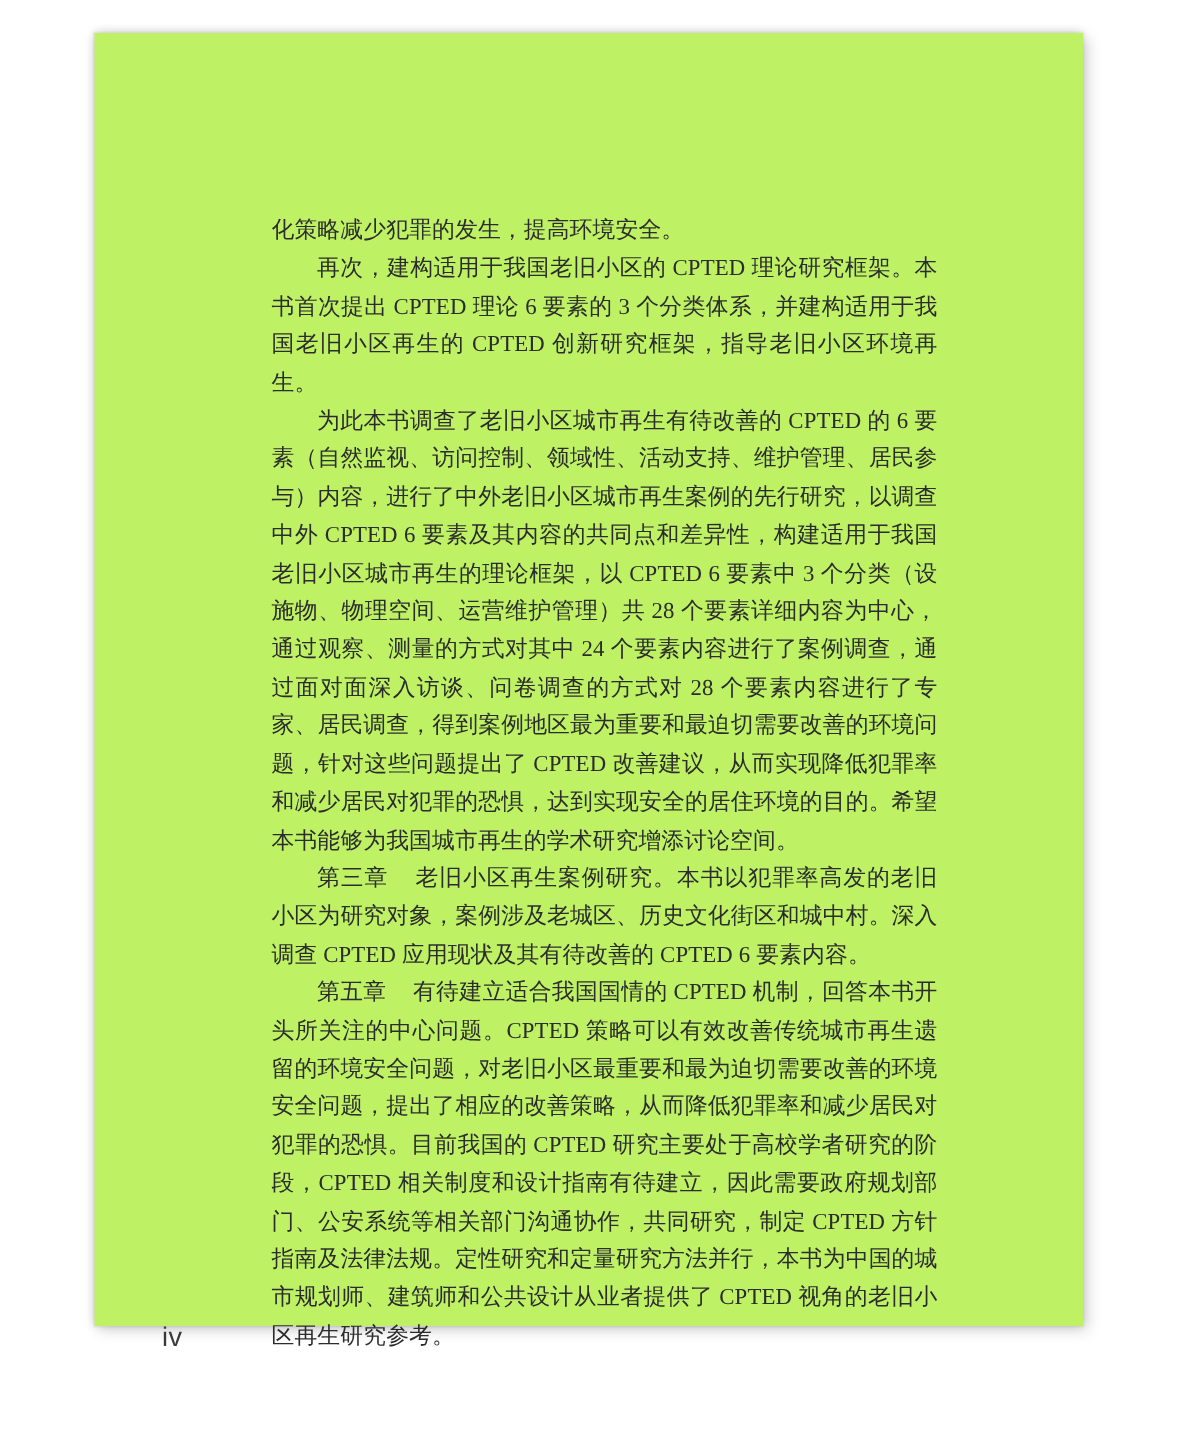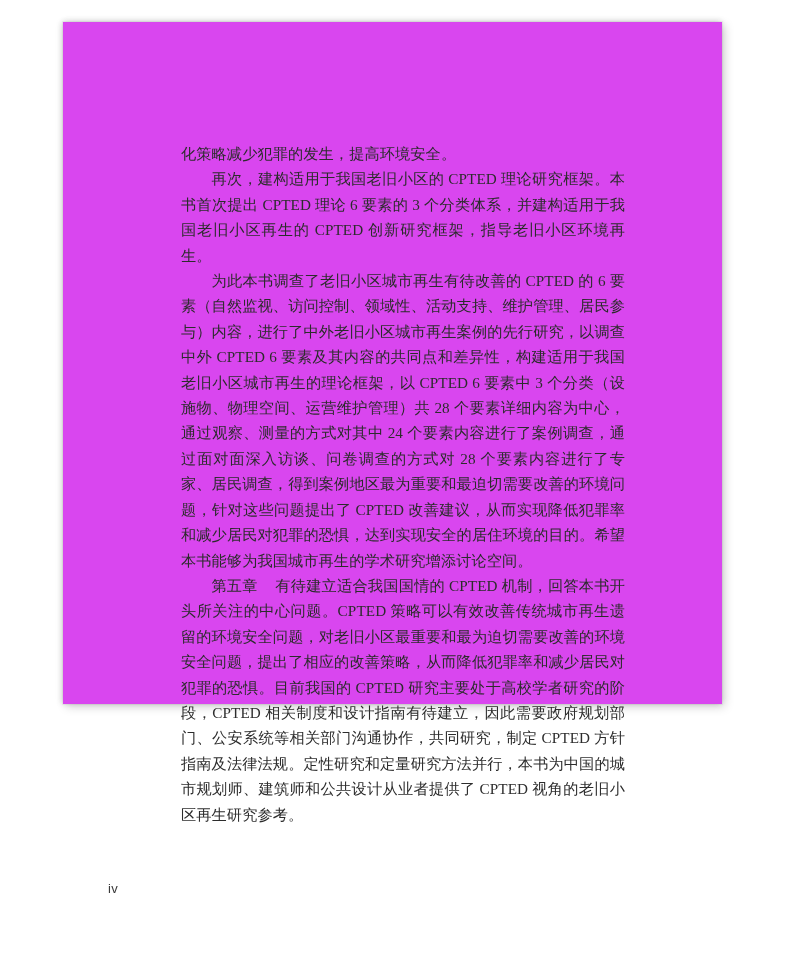--- a/index.html
+++ b/index.html
@@ -27,8 +27,8 @@
     left: 63px;
     top: 22px;
     width: 659px;
-    height: 682px;
-    background: #d946ef;
+    height: 862px;
+    background: #bef264;
     box-shadow:
        0 0 0 1px rgba(0,0,0,0.035),
        3px 3px 9px rgba(0,0,0,0.17),

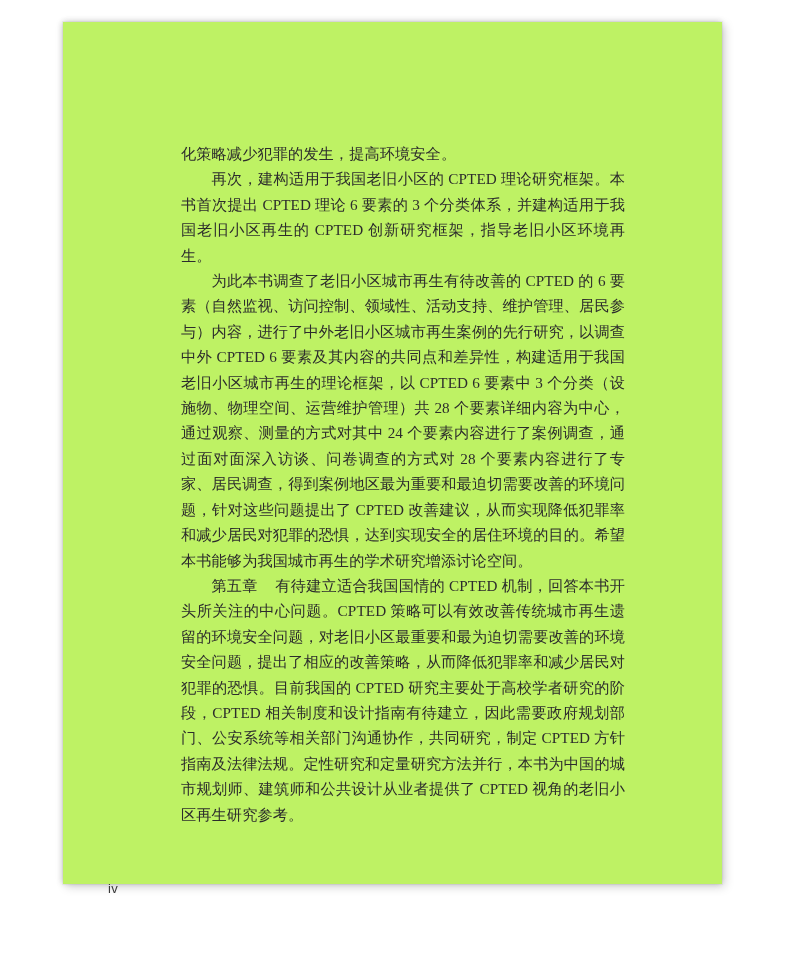--- a/index.html
+++ b/index.html
@@ -98,6 +98,7 @@
 
 
 
+      <p class="para indent2"><span class="chapter-label">第三章</span><span class="chapter-gap"></span><span>老旧小区再生案例研究。本书以犯罪率高发的老旧小区为研究对象，案例涉及老城区、历史文化街区和城中村。深入调查 CPTED 应用现状及其有待改善的 CPTED 6 要素内容。</span></p>
 
 
       <p class="para indent2"><span class="chapter-label">第五章</span><span class="chapter-gap"></span><span>有待建立适合我国国情的 CPTED 机制，回答本书开头所关注的中心问题。CPTED 策略可以有效改善传统城市再生遗留的环境安全问题，对老旧小区最重要和最为迫切需要改善的环境安全问题，提出了相应的改善策略，从而降低犯罪率和减少居民对犯罪的恐惧。目前我国的 CPTED 研究主要处于高校学者研究的阶段，CPTED 相关制度和设计指南有待建立，因此需要政府规划部门、公安系统等相关部门沟通协作，共同研究，制定 CPTED 方针指南及法律法规。定性研究和定量研究方法并行，本书为中国的城市规划师、建筑师和公共设计从业者提供了 CPTED 视角的老旧小区再生研究参考。</span></p>

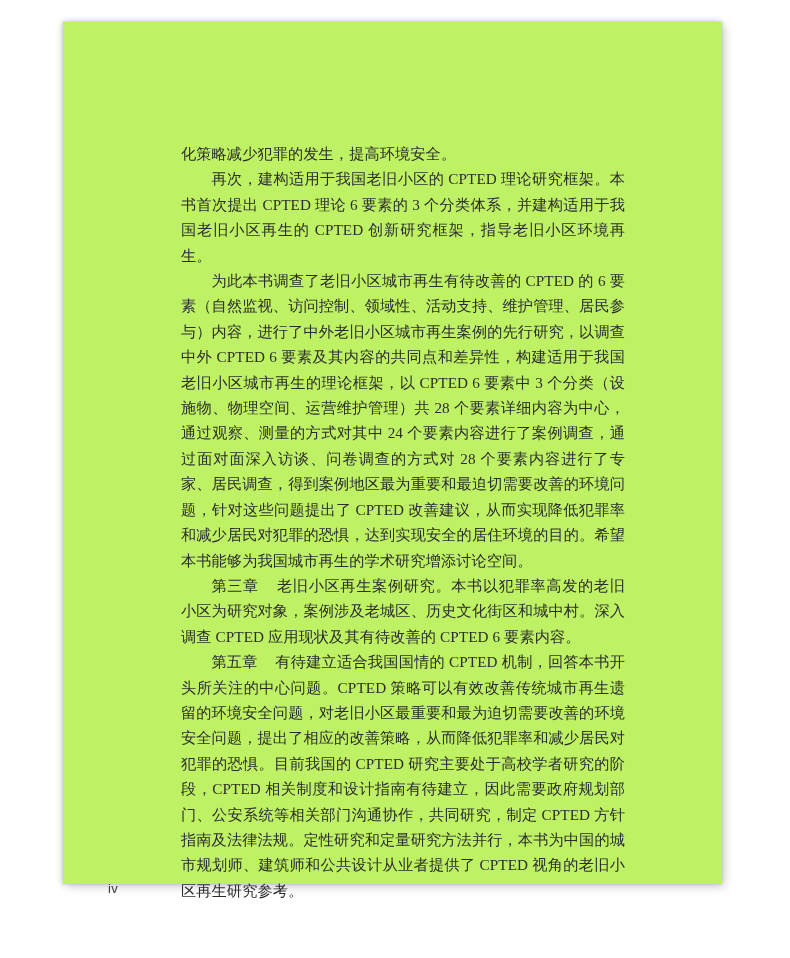--- a/index.html
+++ b/index.html
@@ -75,7 +75,7 @@
     left: 45px;     
     top: 859px;     
     font-family: "Liberation Sans", "DejaVu Sans", sans-serif;
-    font-size: 13px;
+    font-size: 18px;
     color: #3a3a3a;
     letter-spacing: 0.4px;
   }

